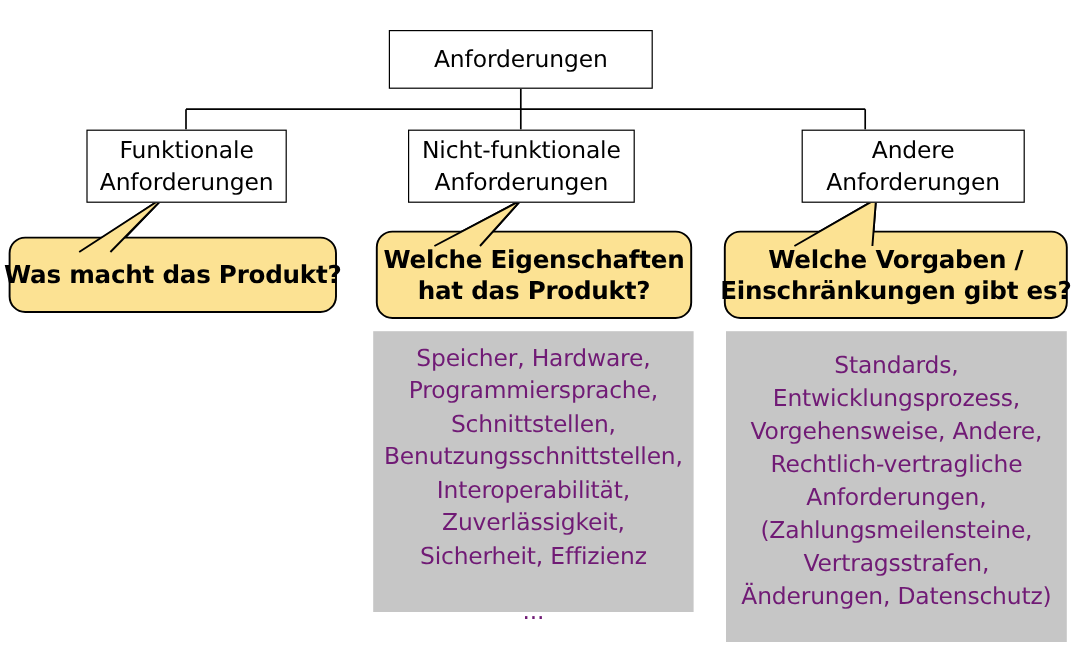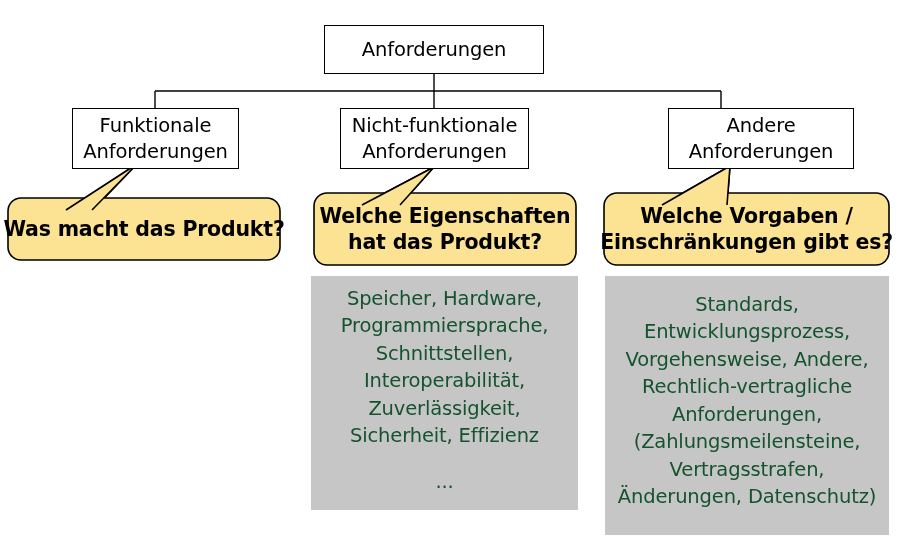--- a/index.html
+++ b/index.html
@@ -84,7 +84,7 @@
     font-size: 19.5px;
     line-height: 1.41;
     letter-spacing: -0.15px;
-    color: #14532d;
+    color: #701a75;
   }
   .gray-box .gray-line {
     display: block;

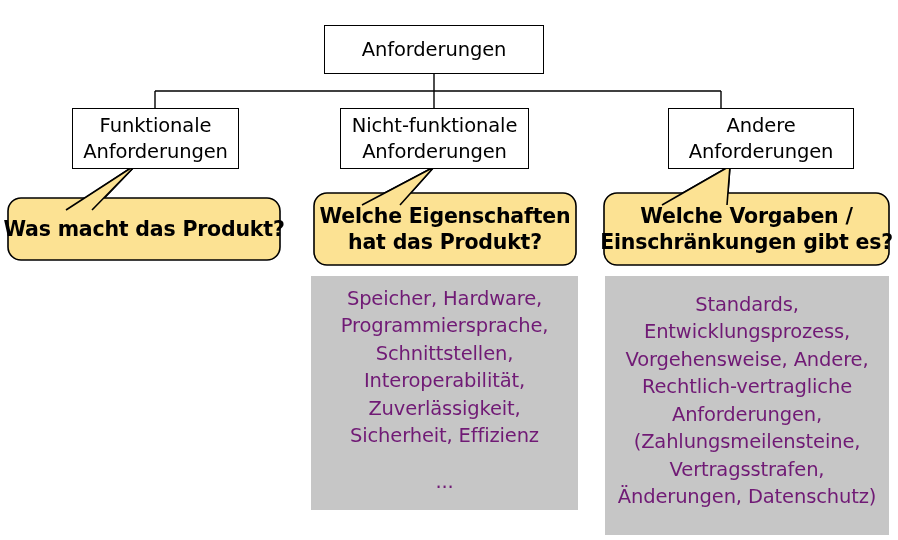--- a/index.html
+++ b/index.html
@@ -183,6 +183,7 @@
     <span class="gray-line">Speicher, Hardware,</span>
     <span class="gray-line">Programmiersprache,</span>
     <span class="gray-line">Schnittstellen,</span>
+    <span class="gray-line">Benutzungsschnittstellen,</span>
     <span class="gray-line">Interoperabilität,</span>
     <span class="gray-line">Zuverlässigkeit,</span>
     <span class="gray-line">Sicherheit, Effizienz</span>

